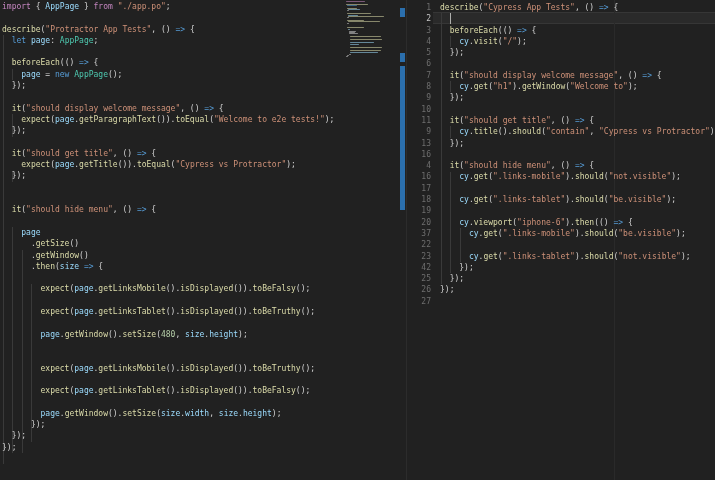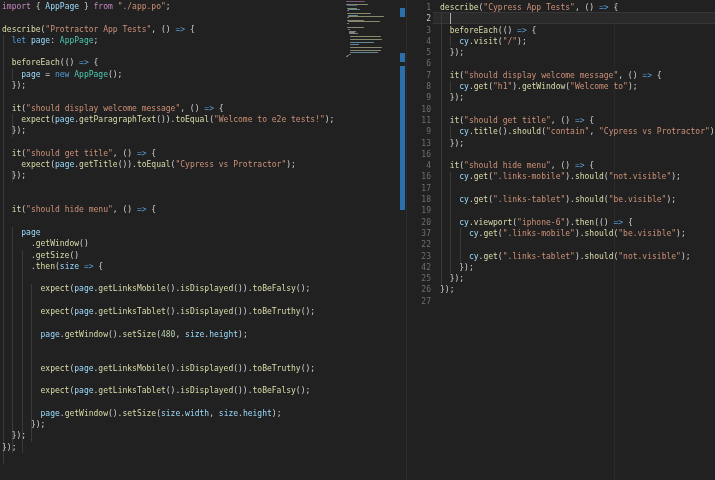--- a/index.html
+++ b/index.html
@@ -66,8 +66,8 @@
         <div class="code-line"><span class="tk-pun">  </span><span class="tk-fn">it</span><span class="tk-pun">(</span><span class="tk-str">"should hide menu"</span><span class="tk-pun">, () </span><span class="tk-kw2">=&gt;</span><span class="tk-pun"> {</span></div>
         <div class="code-line"> </div>
         <div class="code-line"><span class="tk-pun">    </span><span class="tk-var">page</span></div>
+        <div class="code-line"><span class="tk-pun">      .</span><span class="tk-fn">getSize</span><span class="tk-pun">()</span></div>
         <div class="code-line"><span class="tk-pun">      .</span><span class="tk-fn">getWindow</span><span class="tk-pun">()</span></div>
-        <div class="code-line"><span class="tk-pun">      .</span><span class="tk-fn">getSize</span><span class="tk-pun">()</span></div>
         <div class="code-line"><span class="tk-pun">      .</span><span class="tk-fn">then</span><span class="tk-pun">(</span><span class="tk-var">size</span><span class="tk-pun"> </span><span class="tk-kw2">=&gt;</span><span class="tk-pun"> {</span></div>
         <div class="code-line"> </div>
         <div class="code-line"><span class="tk-pun">        </span><span class="tk-fn">expect</span><span class="tk-pun">(</span><span class="tk-var">page</span><span class="tk-pun">.</span><span class="tk-fn">getLinksMobile</span><span class="tk-pun">().</span><span class="tk-fn">isDisplayed</span><span class="tk-pun">()).</span><span class="tk-fn">toBeFalsy</span><span class="tk-pun">();</span></div>

